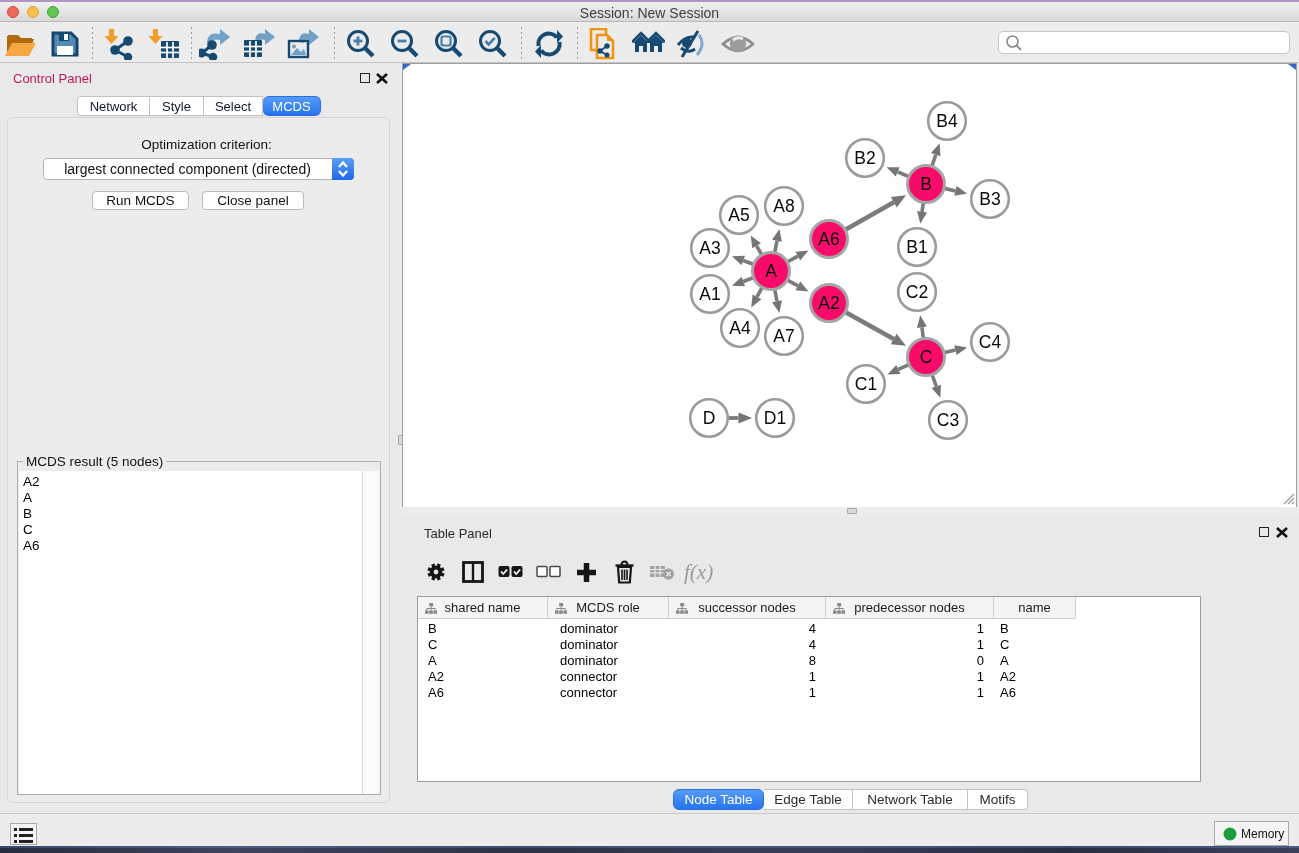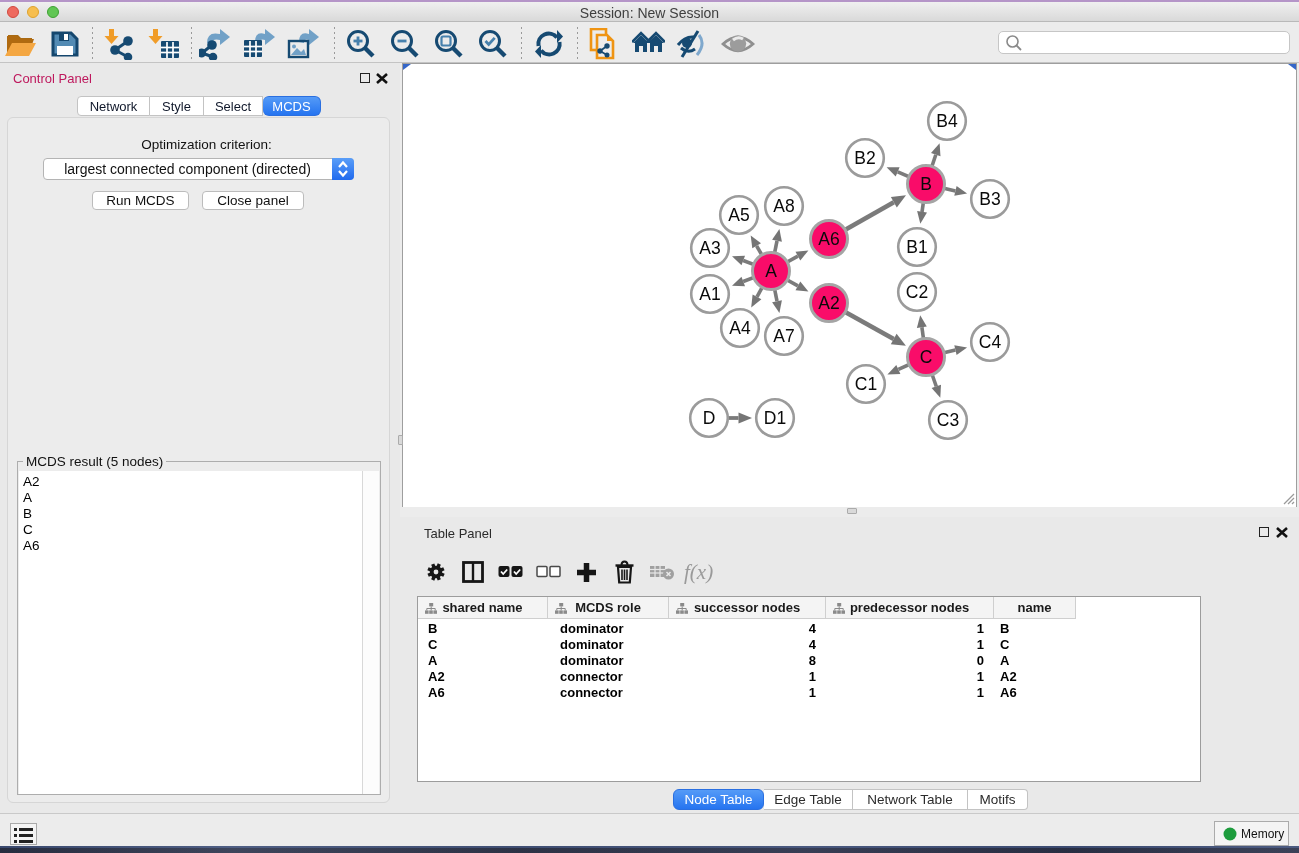--- a/index.html
+++ b/index.html
@@ -54,7 +54,7 @@
 #tpanel { position:absolute; left:400px; top:517px; width:899px; height:296px; background:#e9e9e9; }
 #tp-title { position:absolute; left:424px; top:526px; font-size:13px; color:#2b2b2b; }
 #tp-toolbar { position:absolute; left:408px; top:549px; width:883px; height:46px; }
-#ntable { position:absolute; left:417px; top:596px; width:784px; height:186px; background:#fff; border:1px solid #9c9c9c;font-weight:bold; }
+#ntable { position:absolute; left:417px; top:596px; width:784px; height:186px; background:#fff; border:1px solid #9c9c9c; }
 .th { position:absolute; top:0; height:22px; background:#f4f4f4; border-right:1px solid #cfcfcf;
   font-size:13px; color:#1a1a1a; text-align:center; line-height:22px; }
 .td { position:absolute; font-size:13px; color:#000; height:16px; line-height:16px; }

